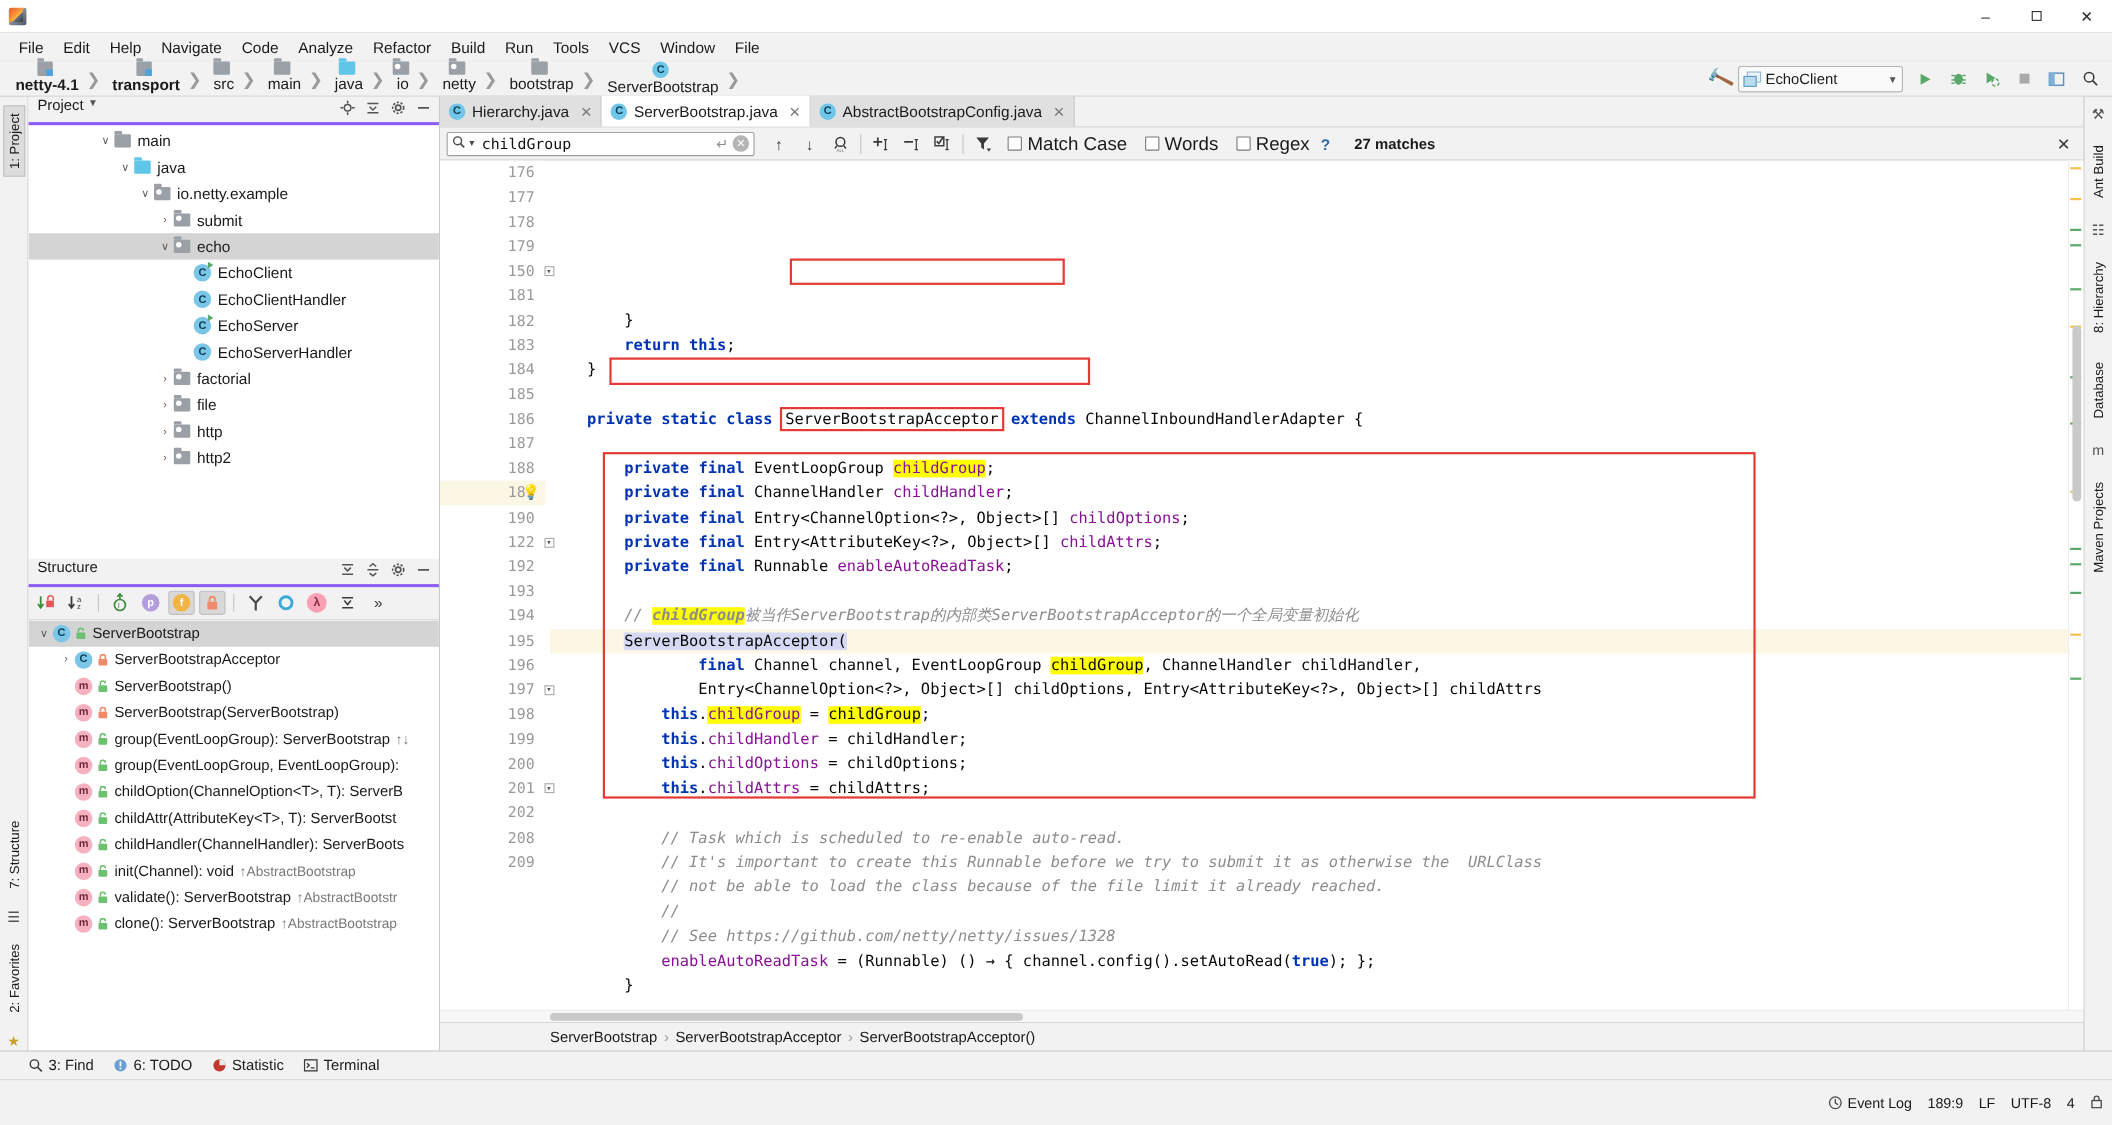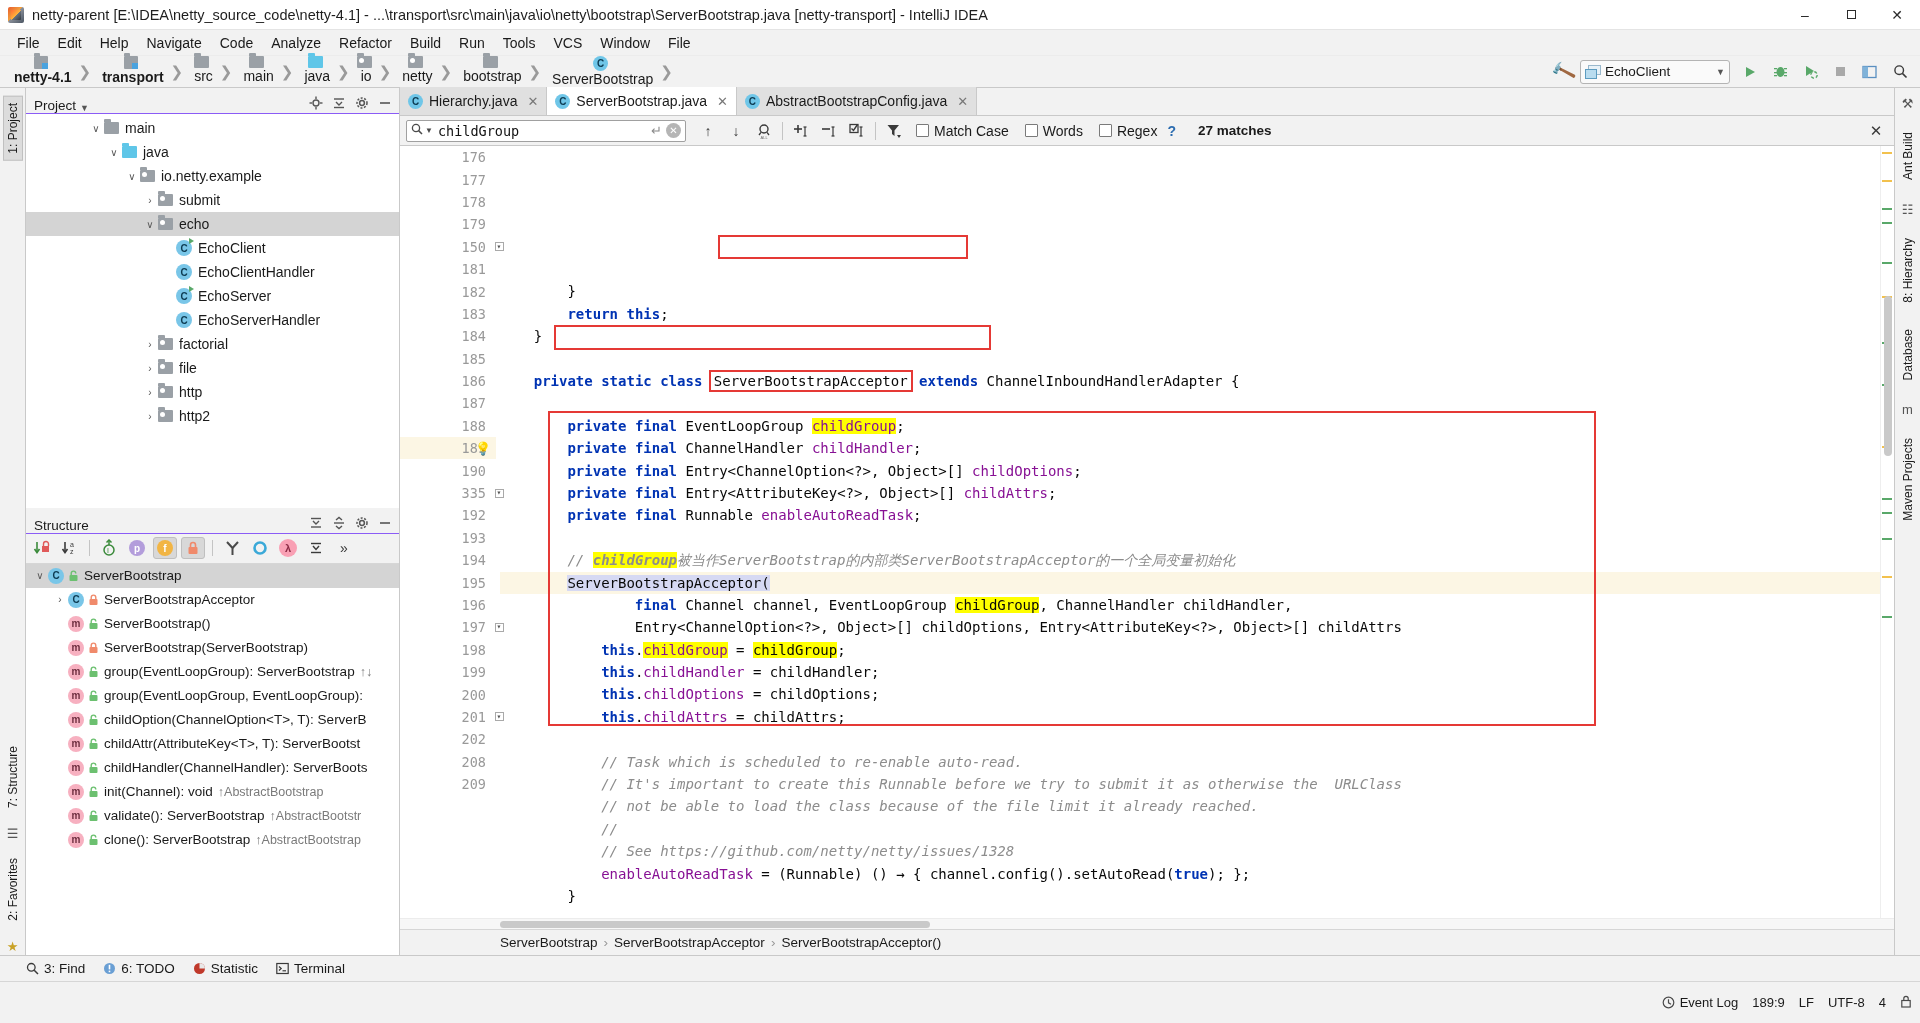--- a/index.html
+++ b/index.html
@@ -266,7 +266,6 @@
 
   <div class="titlebar">
     <div class="title-icon"></div>
-    <div class="title-text">netty-parent [E:\IDEA\netty_source_code\netty-4.1] - ...\transport\src\main\java\io\netty\bootstrap\ServerBootstrap.java [netty-transport] - IntelliJ IDEA</div>
     <div class="win-controls">
       <div class="win-btn">–</div>
       <div class="win-btn">

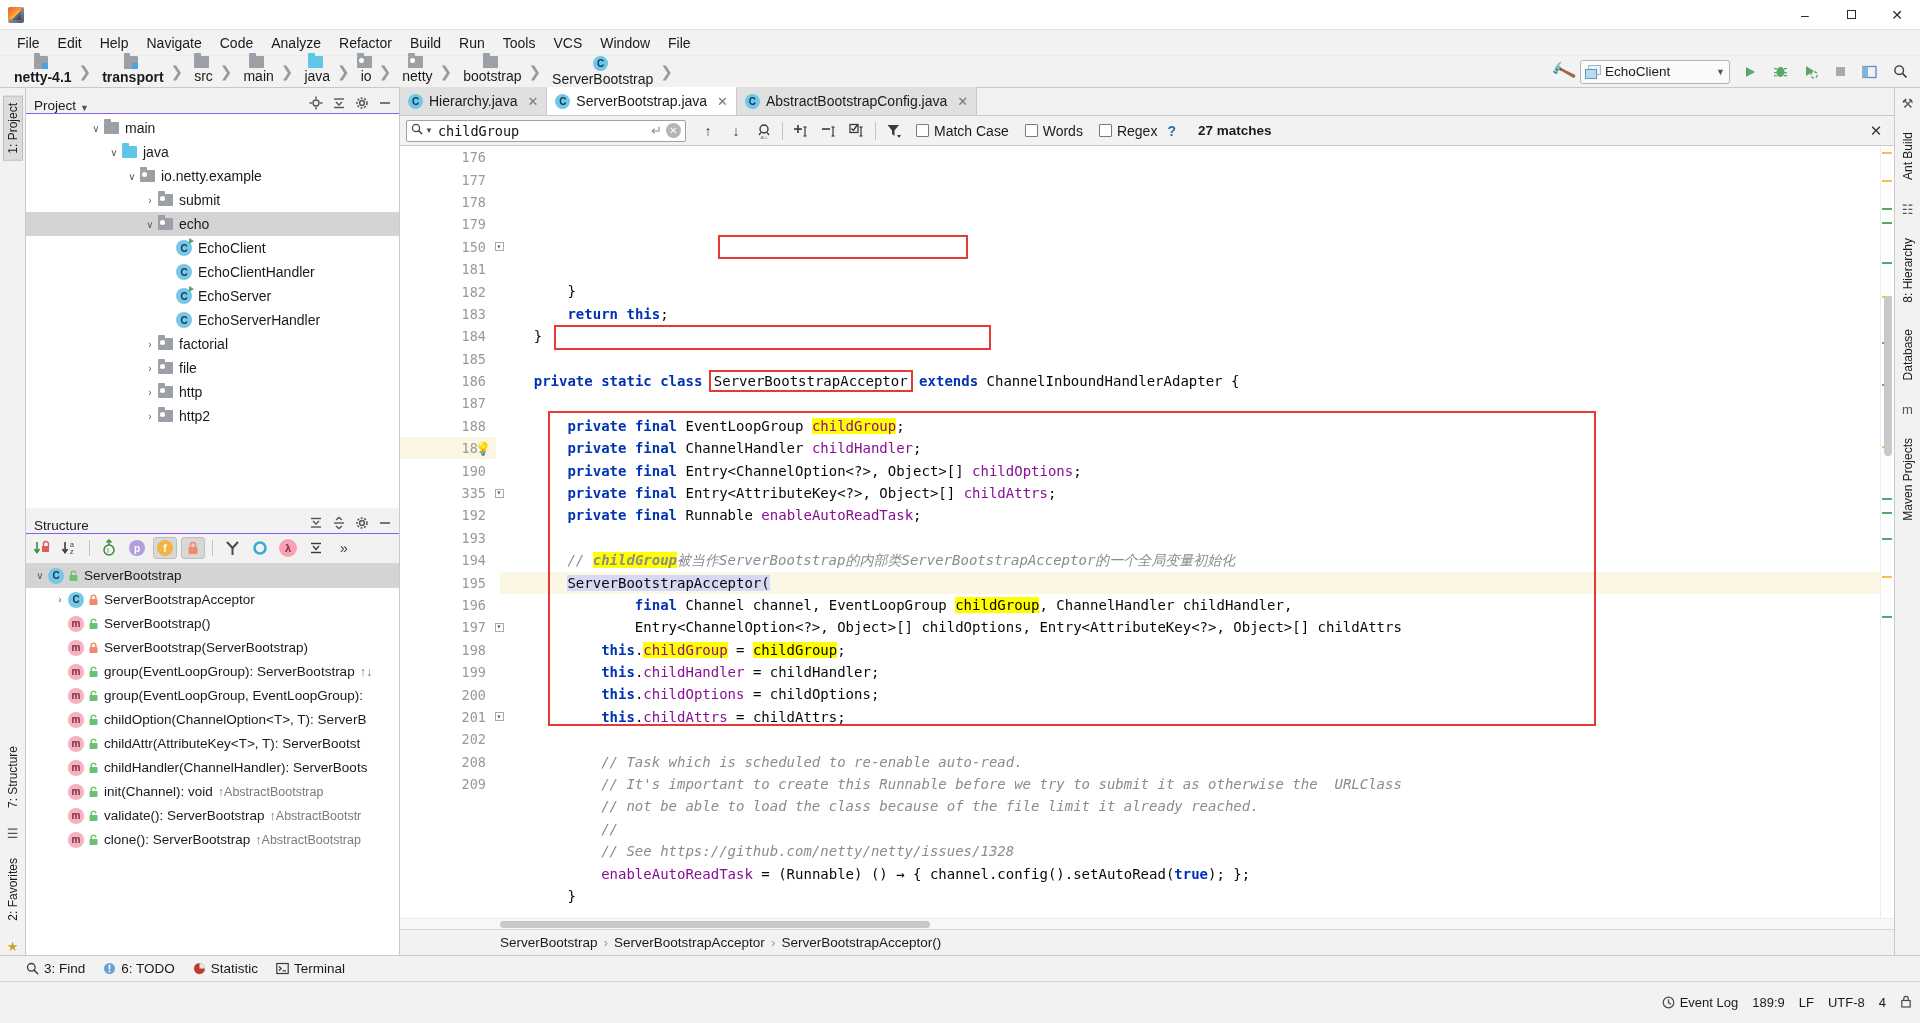--- a/index.html
+++ b/index.html
@@ -105,8 +105,8 @@
   .leftcol { width:374px; flex:none; display:flex; flex-direction:column; background:#fff; border-right:1px solid #c9c9c9;}
 
   .panel-header {
-    height:26px; background:#f2f2f2; display:flex; align-items:flex-end; padding:0 4px 0 8px;
-    border-bottom:1px solid #8b5cf6; flex:none; gap:3px;
+    height:26px; background:#f2f2f2; display:flex; align-items:flex-start; padding:0 4px 14px 8px;
+    border-bottom:3px solid #8b5cf6; flex:none; gap:3px;
   }
   .panel-title { font-size:13.5px; color:#1a1a1a; }
   .panel-title.proj { font-weight:normal; }

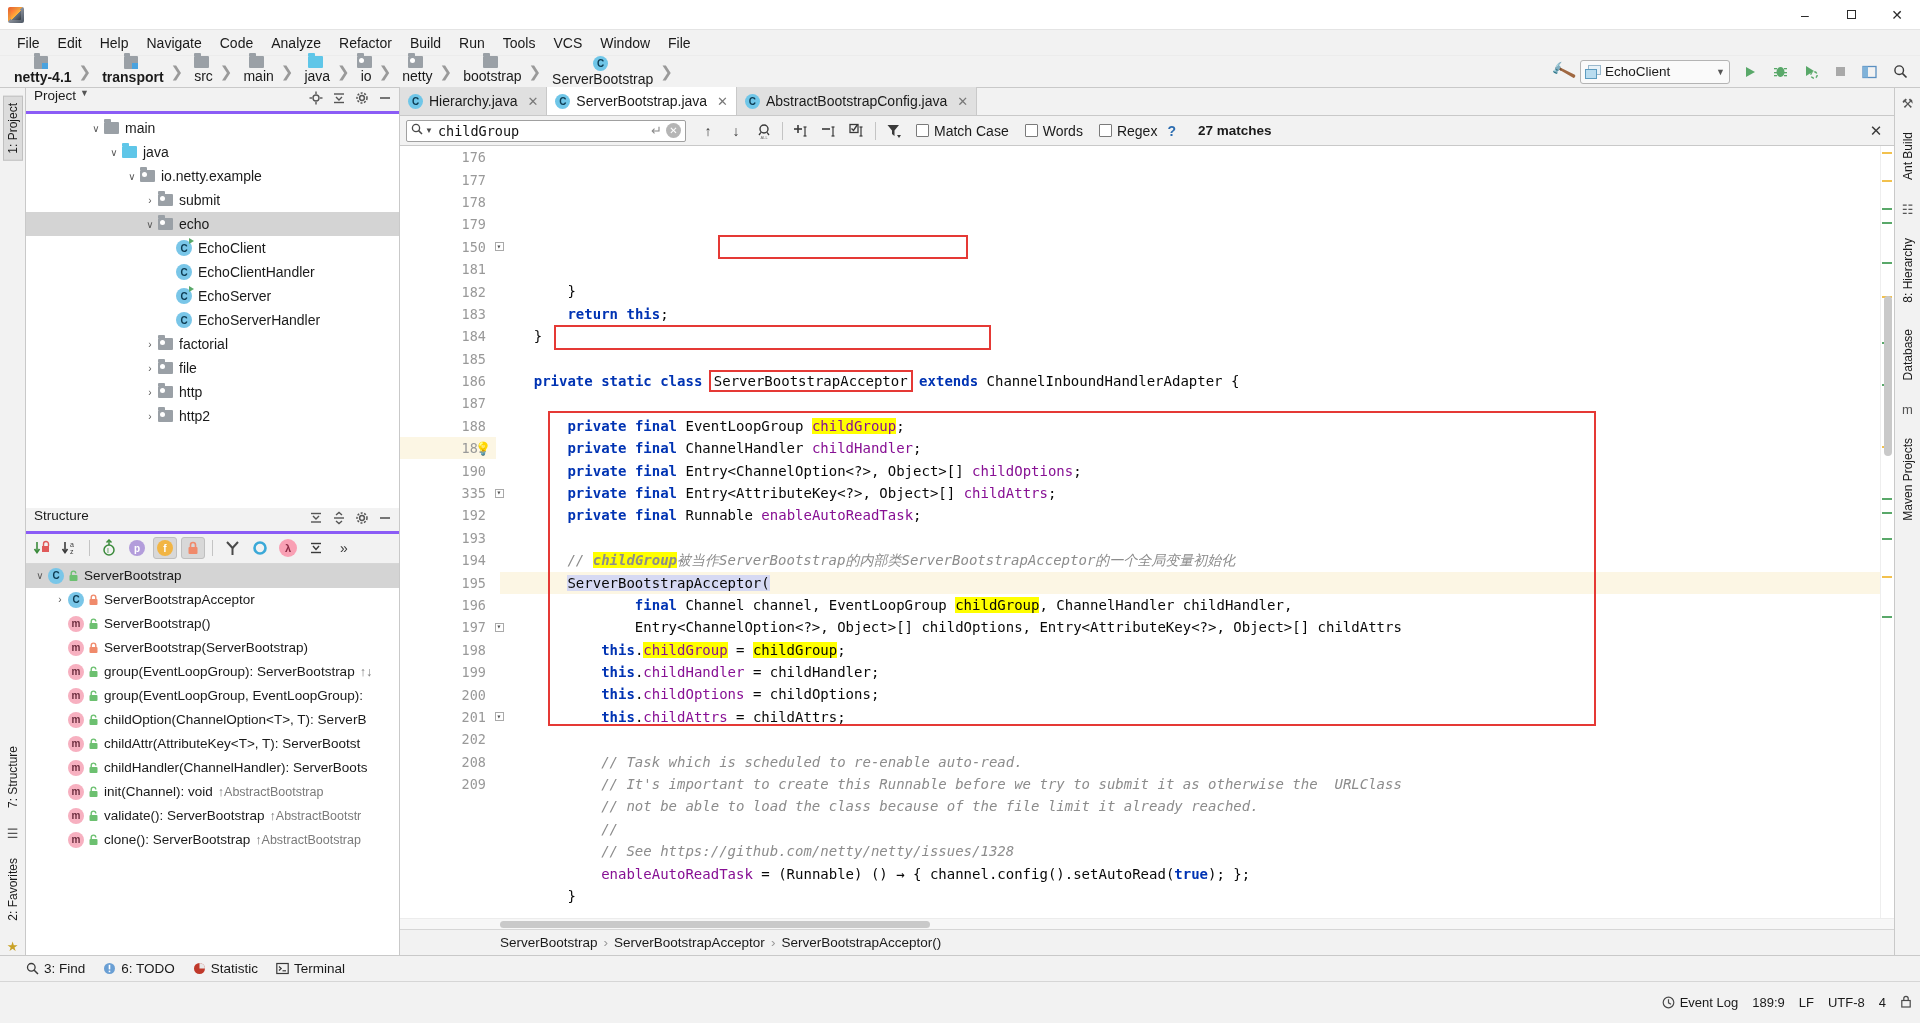--- a/index.html
+++ b/index.html
@@ -187,7 +187,7 @@
   }
   .fb-btn { width:28px;height:24px;display:flex;align-items:center;justify-content:center;color:#3a3a3a;font-size:14px;border-radius:3px;}
   .fb-sep { width:1px; height:18px; background:#c4c4c4; margin:0 4px;}
-  .cbx { display:flex;align-items:center;gap:5px;margin:0 8px;font-size:14px;color:#1a1a1a;white-space:nowrap;}
+  .cbx { display:flex;align-items:center;gap:5px;margin:0 8px;font-size:17px;color:#1a1a1a;white-space:nowrap;}
   .cbx .box { width:13px;height:13px;border:1px solid #7a7a7a;background:#fff;border-radius:1px;}
   .qmark { color:#2b6cb0; font-weight:bold; font-size:14px; margin-left:2px;}
   .matches { font-size:13.5px; font-weight:bold; color:#1a1a1a; margin-left:22px; white-space:nowrap;}

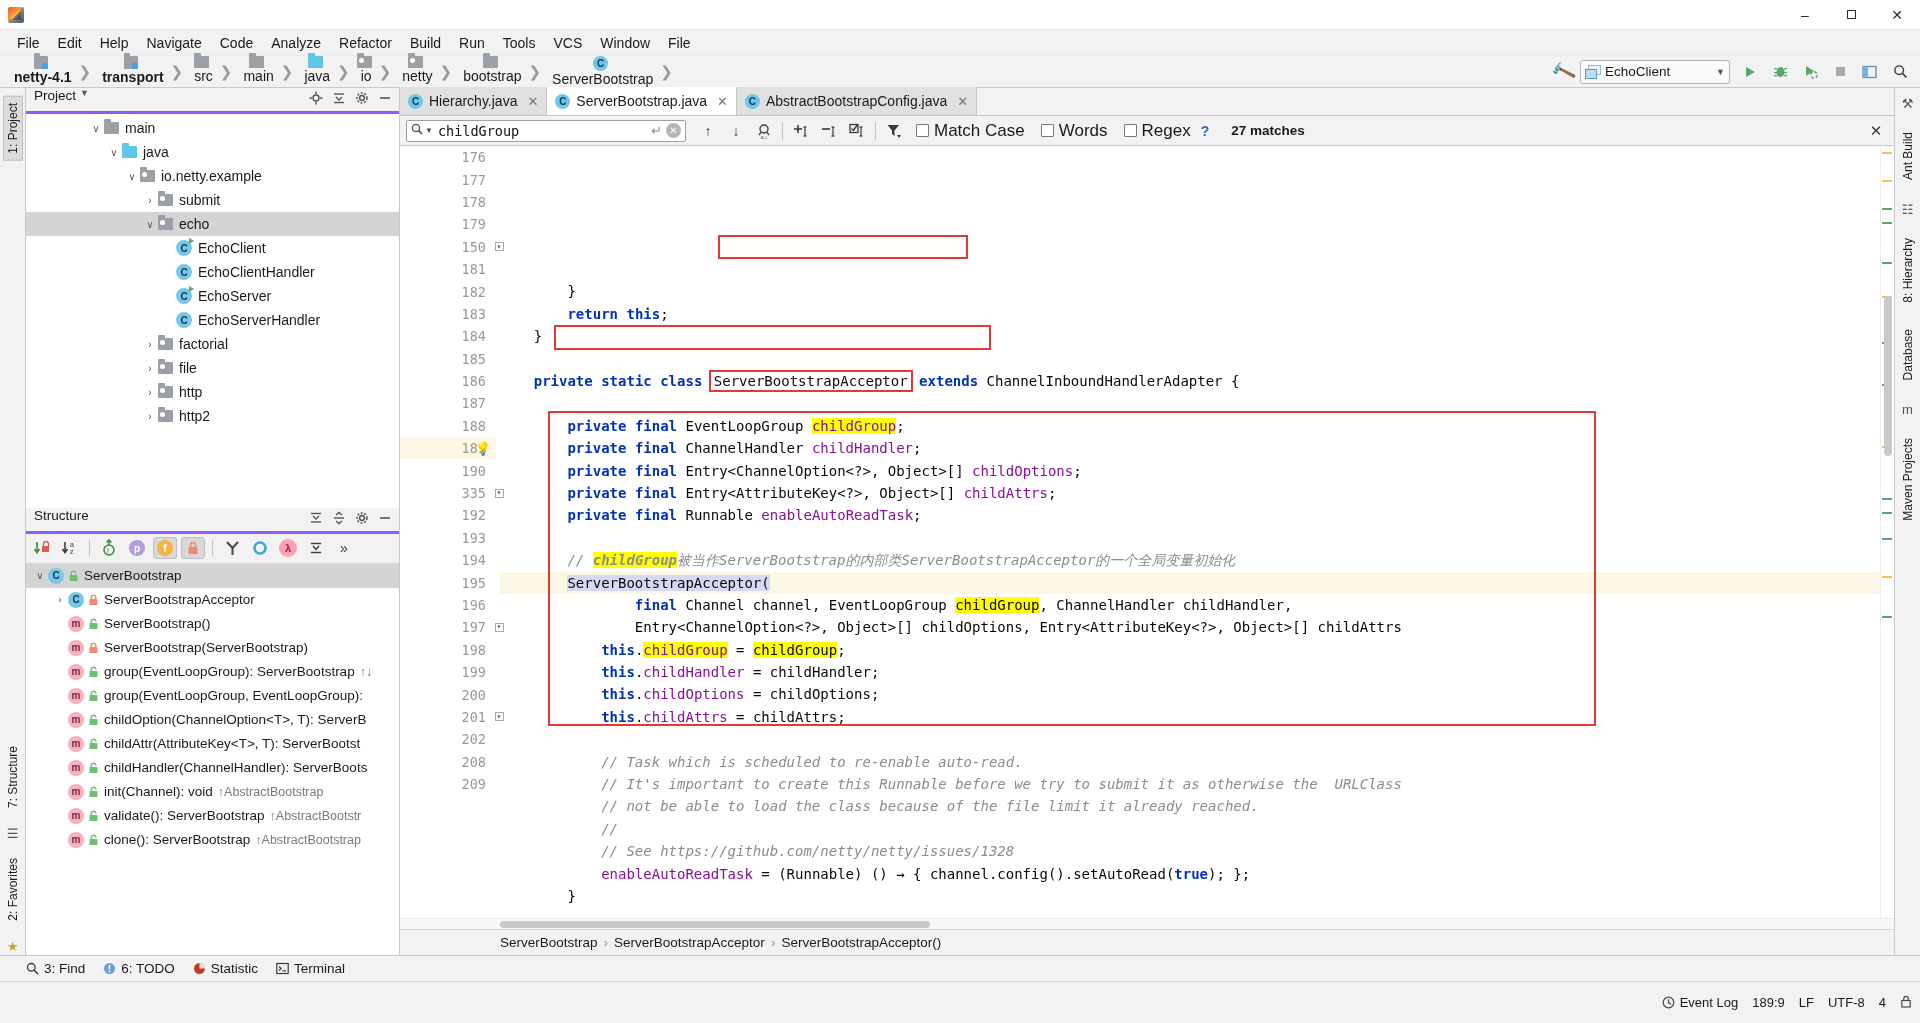--- a/index.html
+++ b/index.html
@@ -912,7 +912,7 @@
               <span class="gmark" style="left:92px;">
                 <span class="fold">▾</span>
               </span>
-              <span>335</span>
+              <span>122</span>
             </div>
             <div class="gline">
               <span>192</span>

